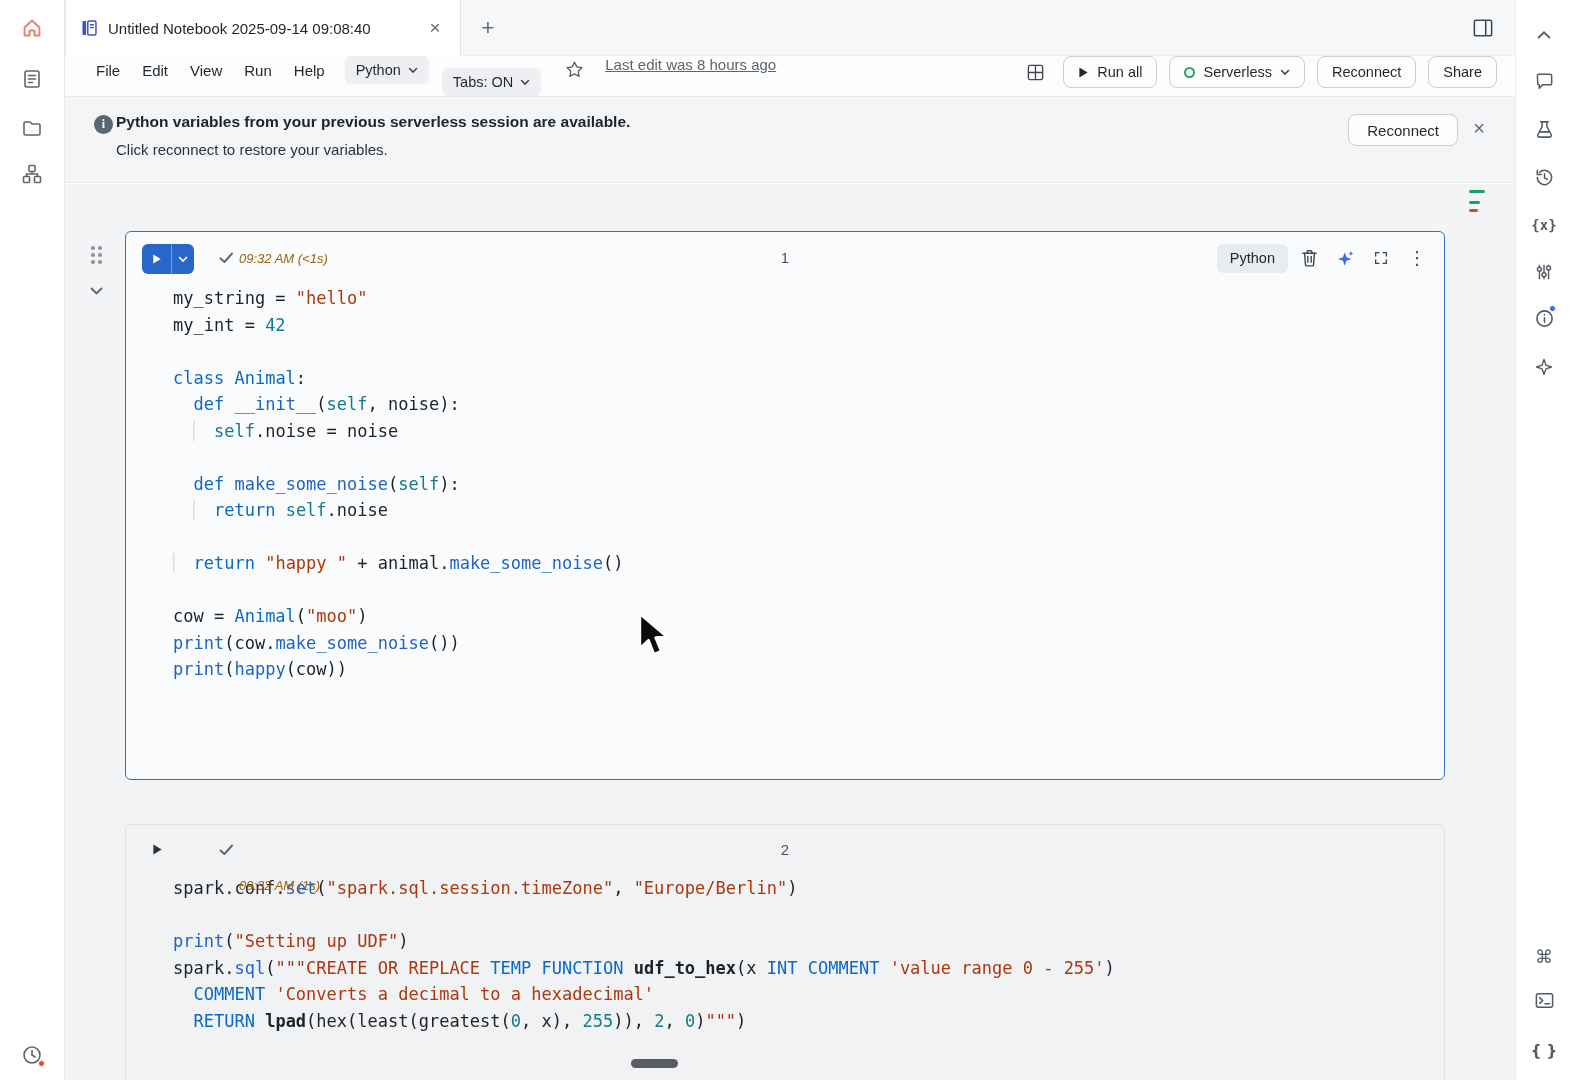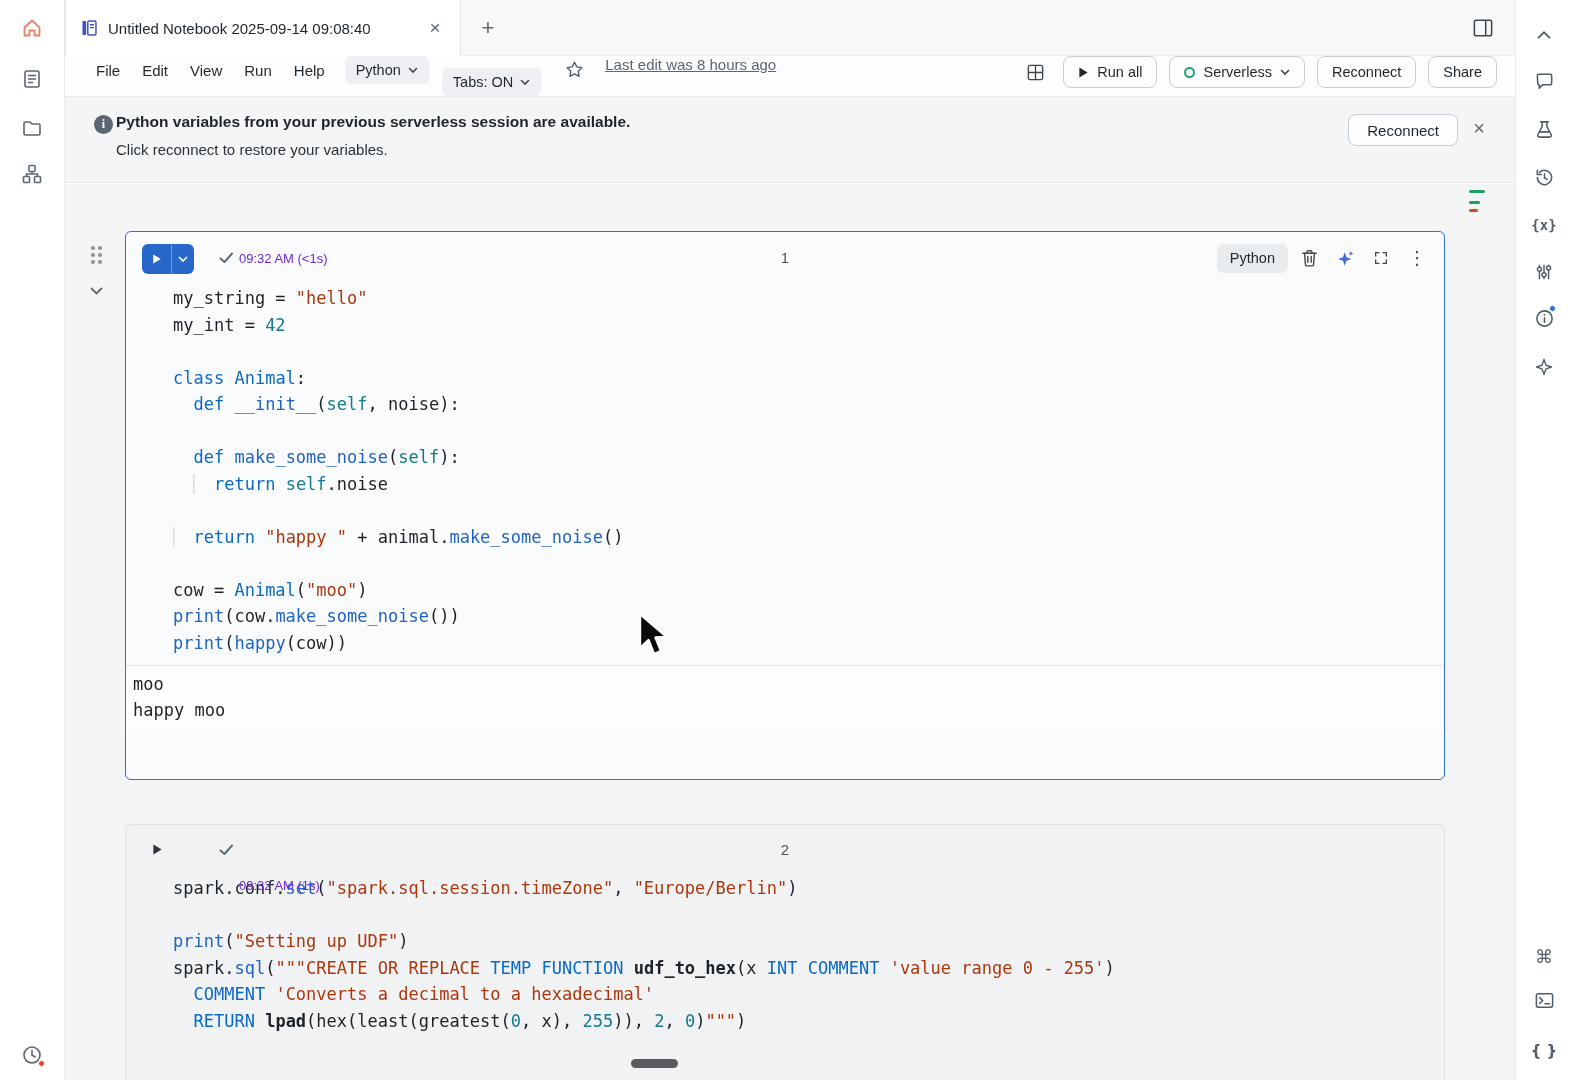--- a/index.html
+++ b/index.html
@@ -102,7 +102,7 @@
   .cell2-play { position:absolute; left:26px; top:18px; cursor:pointer; }
   .cell-check { position:absolute; left:93px; top:20px; }
   .cell-2 .cell-check { top:19px; }
-  .cell-time { position:absolute; left:113px; top:19px; font-size:13px; color:#6d28d9; }
+  .cell-time { position:absolute; left:113px; top:19px; font-size:13px; color:#a16207;font-style:italic; }
   .cell-2 .cell-time { top:18px;margin-top:35px; }
   .cell-num { position:absolute; left:50%; transform:translateX(-50%); top:17px;
     font-size:15px; color:#4a545e; }

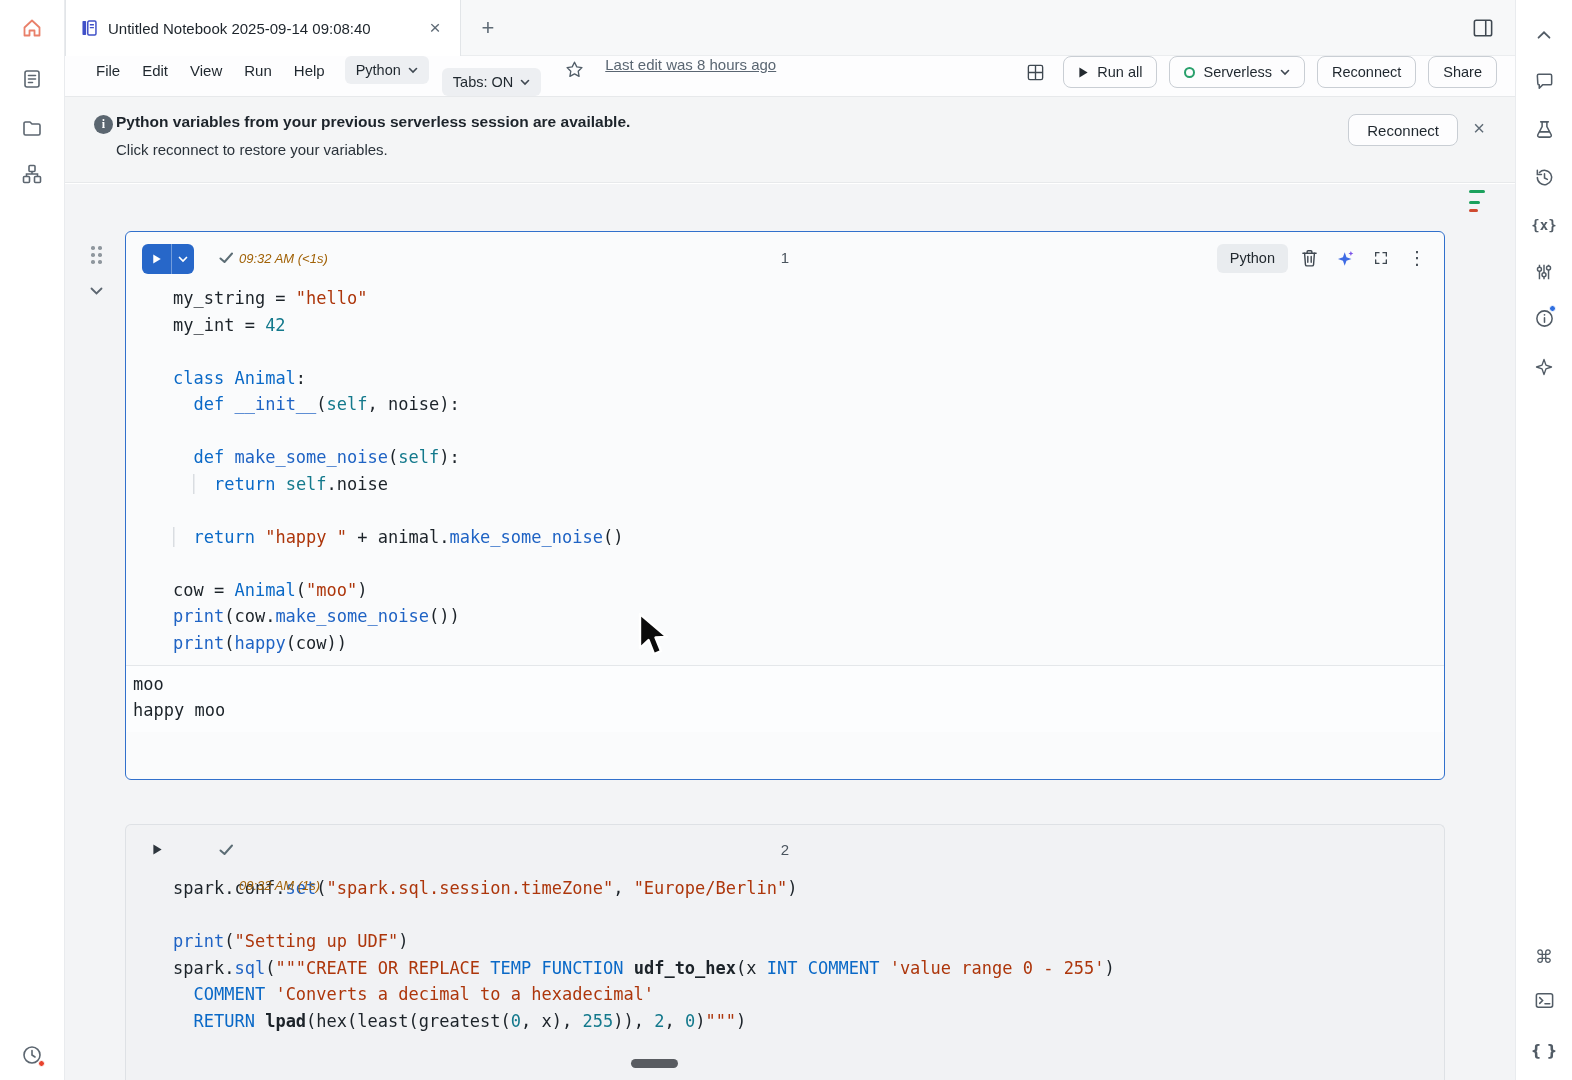--- a/index.html
+++ b/index.html
@@ -409,6 +409,7 @@
             <div class="code-line"></div>
             <div class="code-line"><span class="tok-kw">class</span><span class="tok-pl"> </span><span class="tok-cl">Animal</span><span class="tok-pl">:</span></div>
             <div class="code-line"><span class="tok-pl">  </span><span class="tok-kw">def</span><span class="tok-pl"> </span><span class="tok-fn">__init__</span><span class="tok-pl">(</span><span class="tok-sf">self</span><span class="tok-pl">, noise):</span></div>
+            <div class="code-line"><span class="tok-pl">  </span><span class="tok-ig">  </span><span class="tok-sf">self</span><span class="tok-pl">.noise = noise</span></div>
             <div class="code-line"></div>
             <div class="code-line"><span class="tok-pl">  </span><span class="tok-kw">def</span><span class="tok-pl"> </span><span class="tok-fn">make_some_noise</span><span class="tok-pl">(</span><span class="tok-sf">self</span><span class="tok-pl">):</span></div>
             <div class="code-line"><span class="tok-pl">  </span><span class="tok-ig">  </span><span class="tok-kw">return</span><span class="tok-pl"> </span><span class="tok-sf">self</span><span class="tok-pl">.noise</span></div>

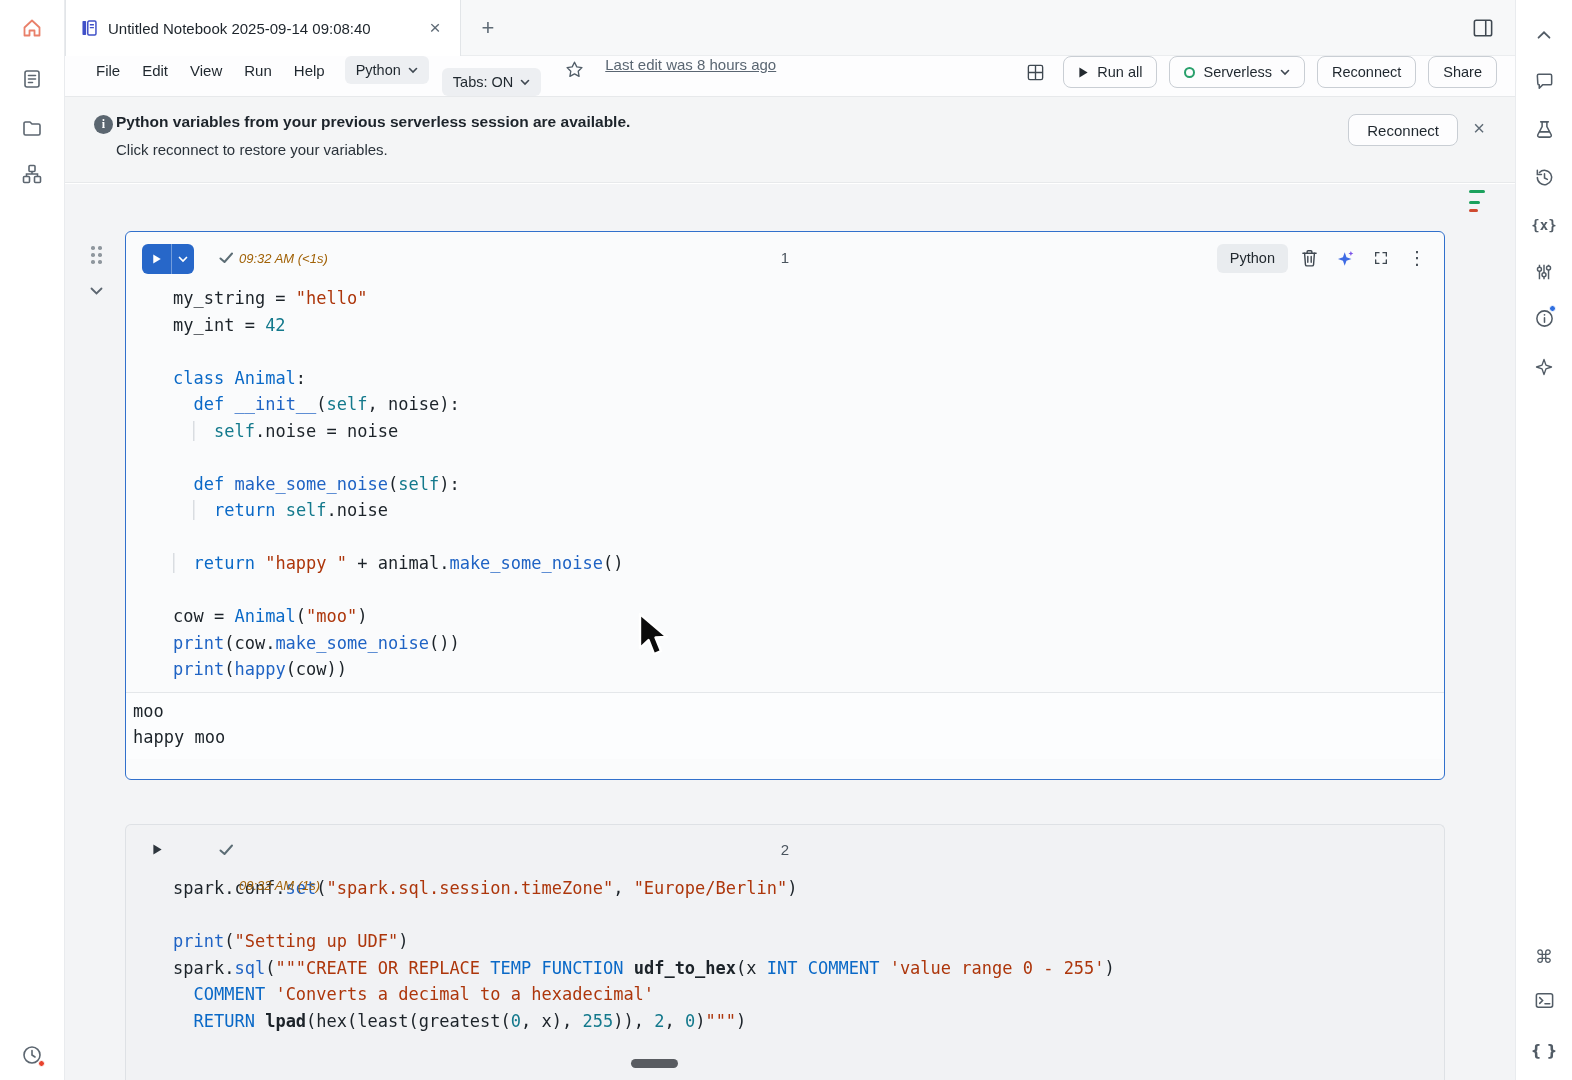--- a/index.html
+++ b/index.html
@@ -420,10 +420,6 @@
             <div class="code-line"><span class="tok-fn">print</span><span class="tok-pl">(cow.</span><span class="tok-fn">make_some_noise</span><span class="tok-pl">())</span></div>
             <div class="code-line"><span class="tok-fn">print</span><span class="tok-pl">(</span><span class="tok-fn">happy</span><span class="tok-pl">(cow))</span></div>
           </div>
-        <div class="output-area">
-            <div class="out-line">moo</div>
-            <div class="out-line">happy moo</div>
-          </div>
       </div>
 
       <div class="cell cell-2">

